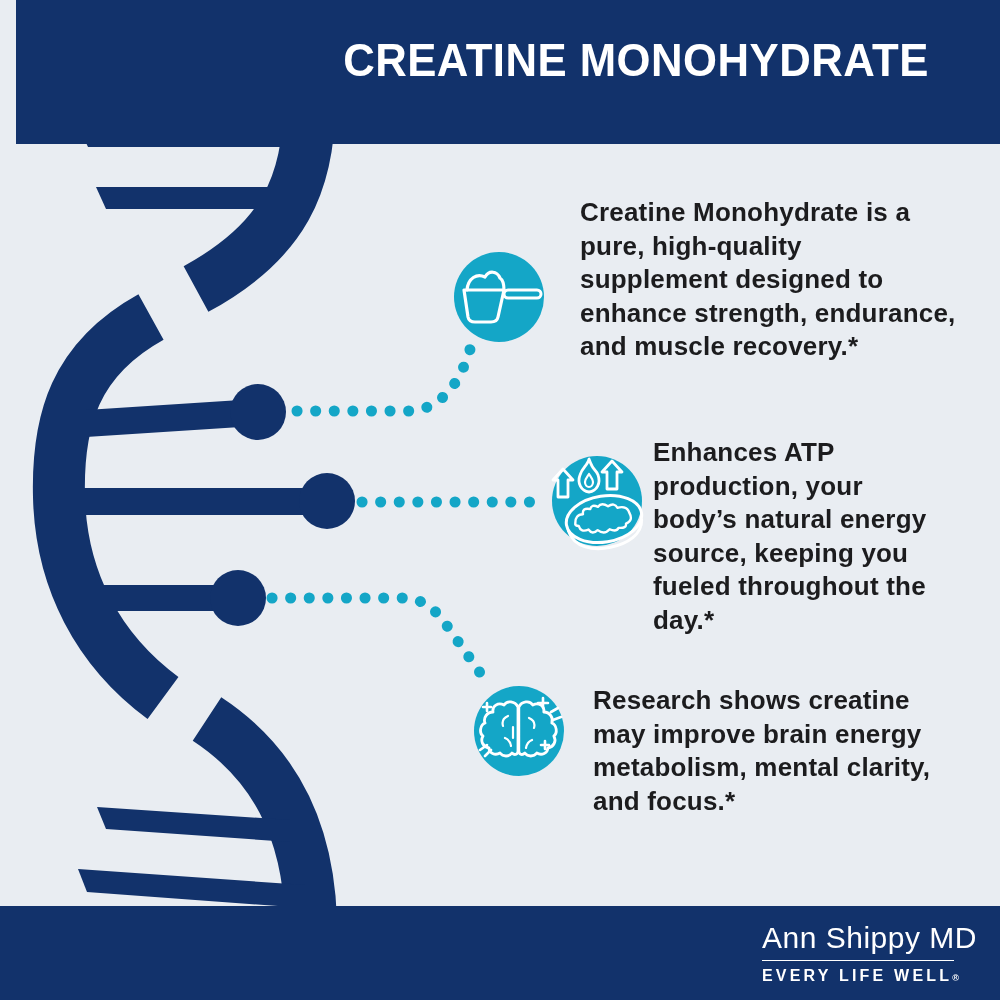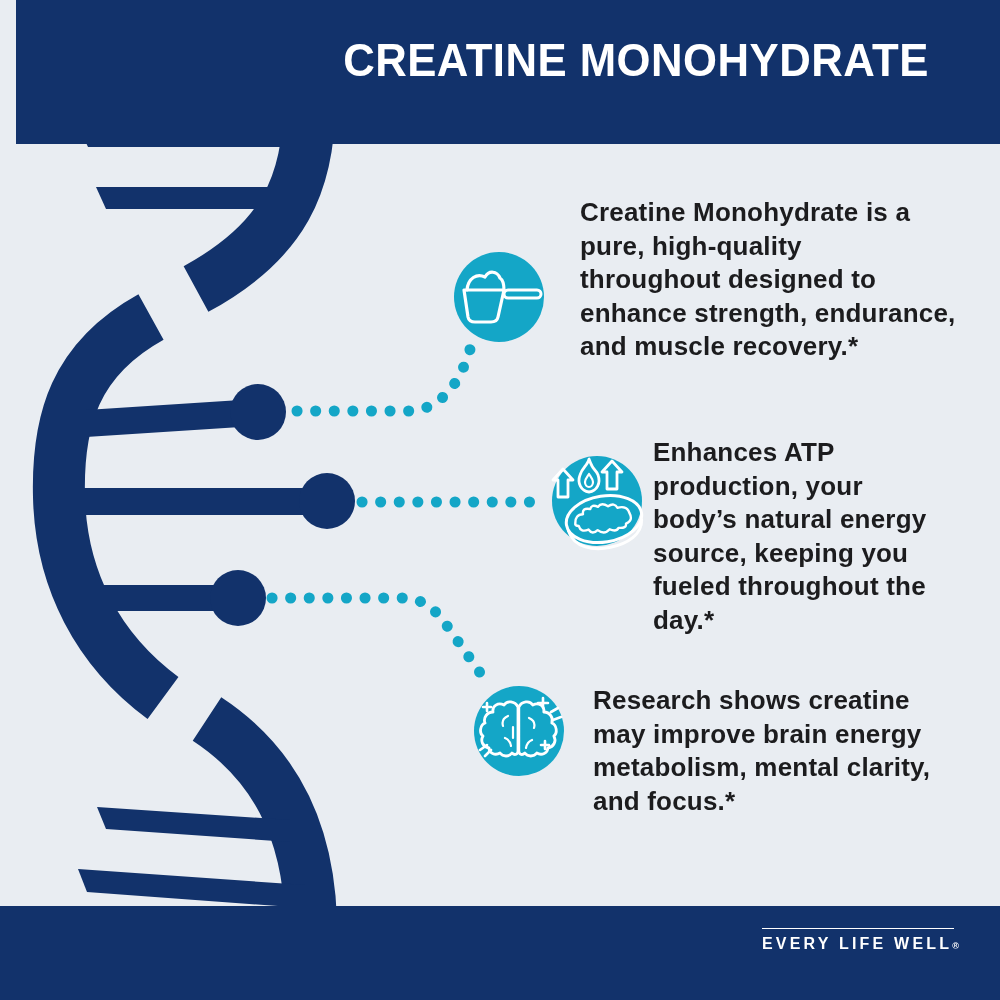--- a/index.html
+++ b/index.html
@@ -116,7 +116,7 @@
 
   <div class="benefit-text b1">Creatine Monohydrate is a
 pure, high-quality
-throughout designed to
+supplement designed to
 enhance strength, endurance,
 and muscle recovery.*</div>
   <div class="benefit-text b2">Enhances ATP

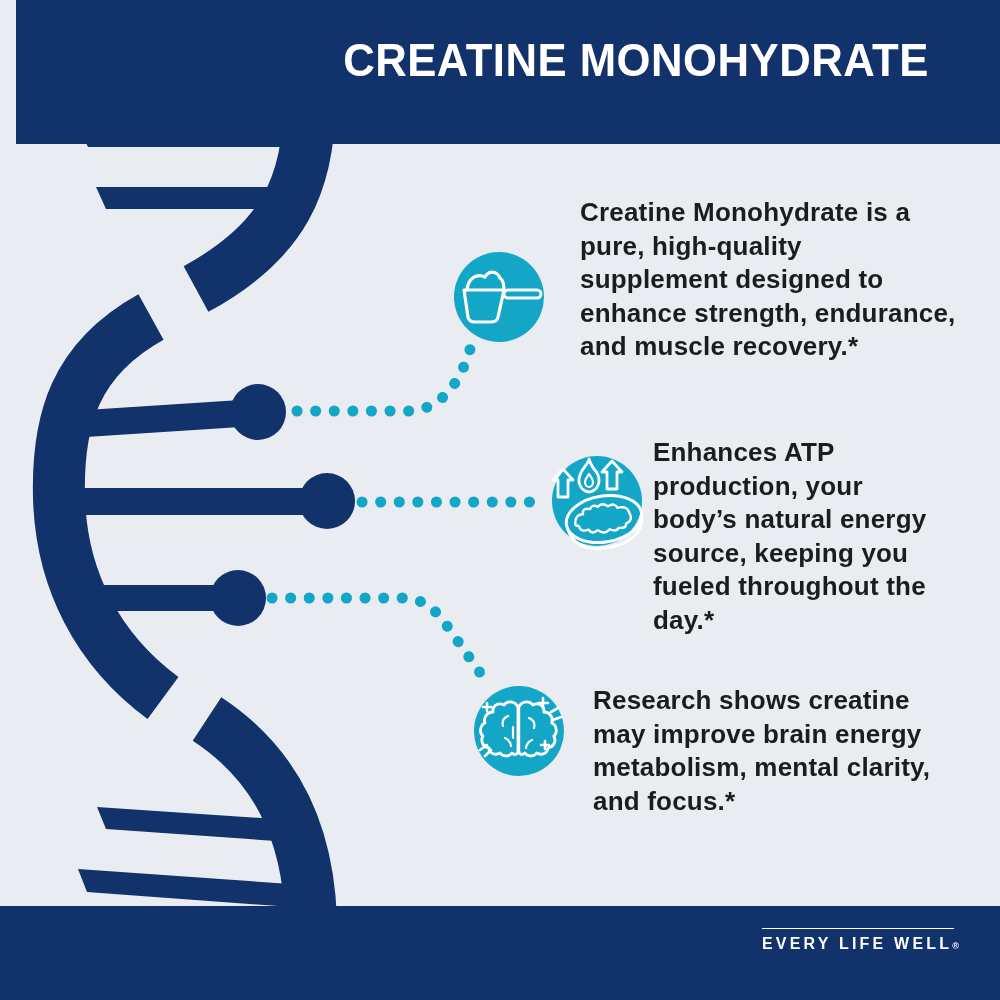--- a/index.html
+++ b/index.html
@@ -132,6 +132,7 @@
 
   <div class="footer-bar">
     <div class="footer-logo">
+      <div class="brand">Ann Shippy MD</div>
       <hr class="divider">
       <div class="tagline"><span>EVERY LIFE WELL</span><span class="regmark">®</span></div>
     </div>

